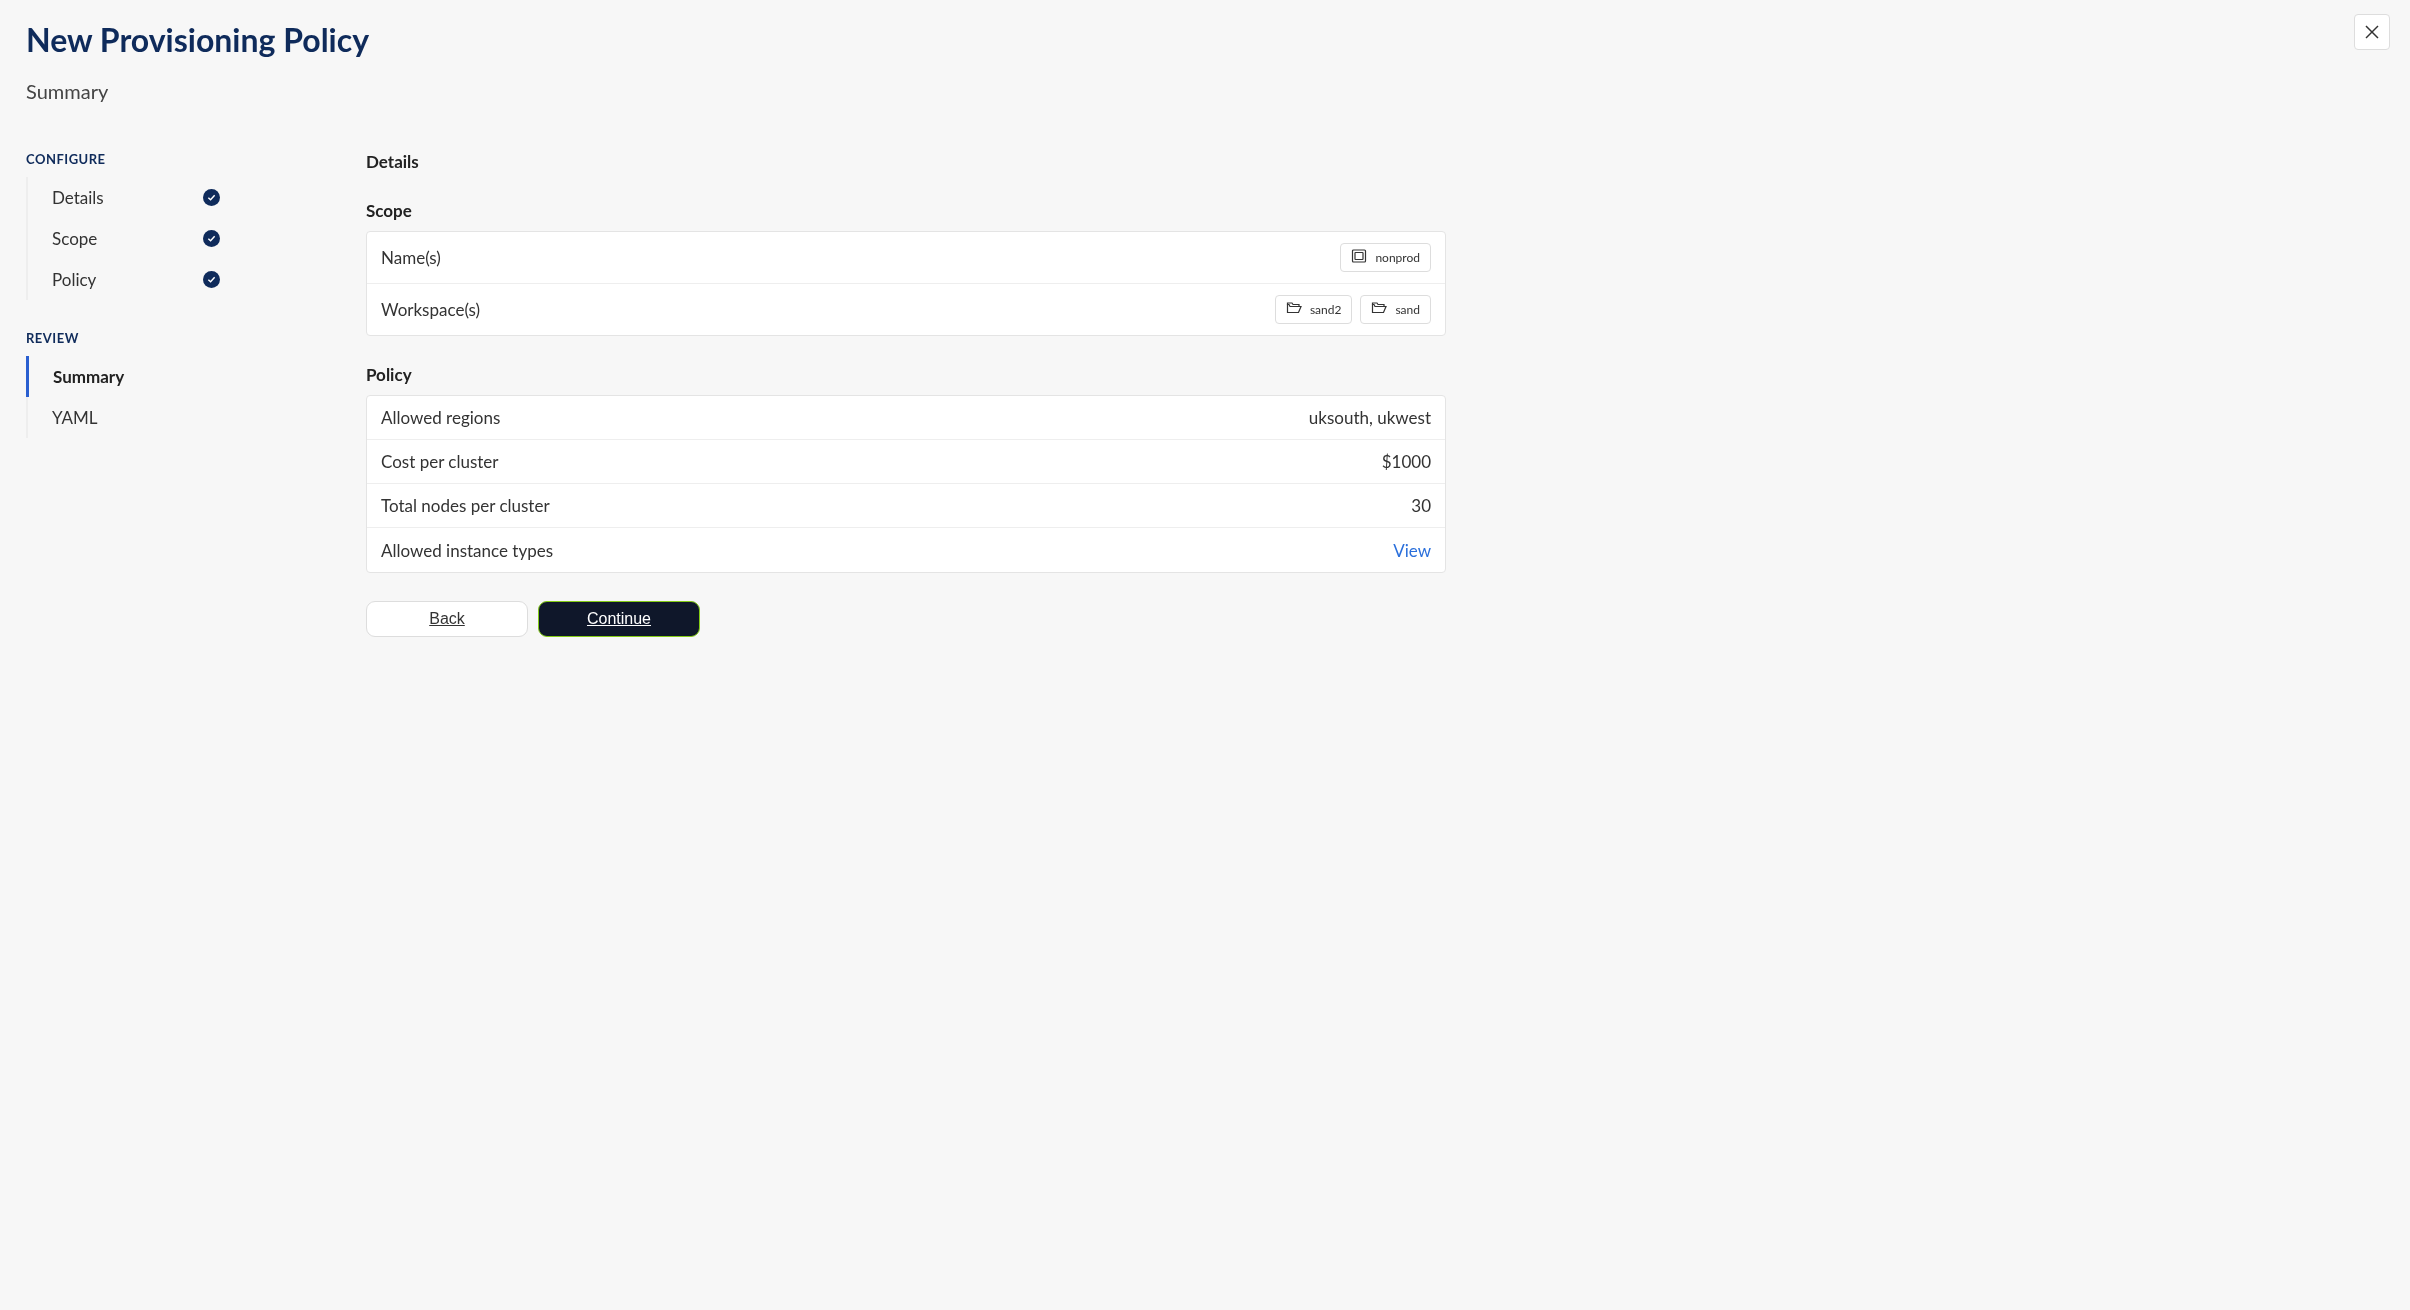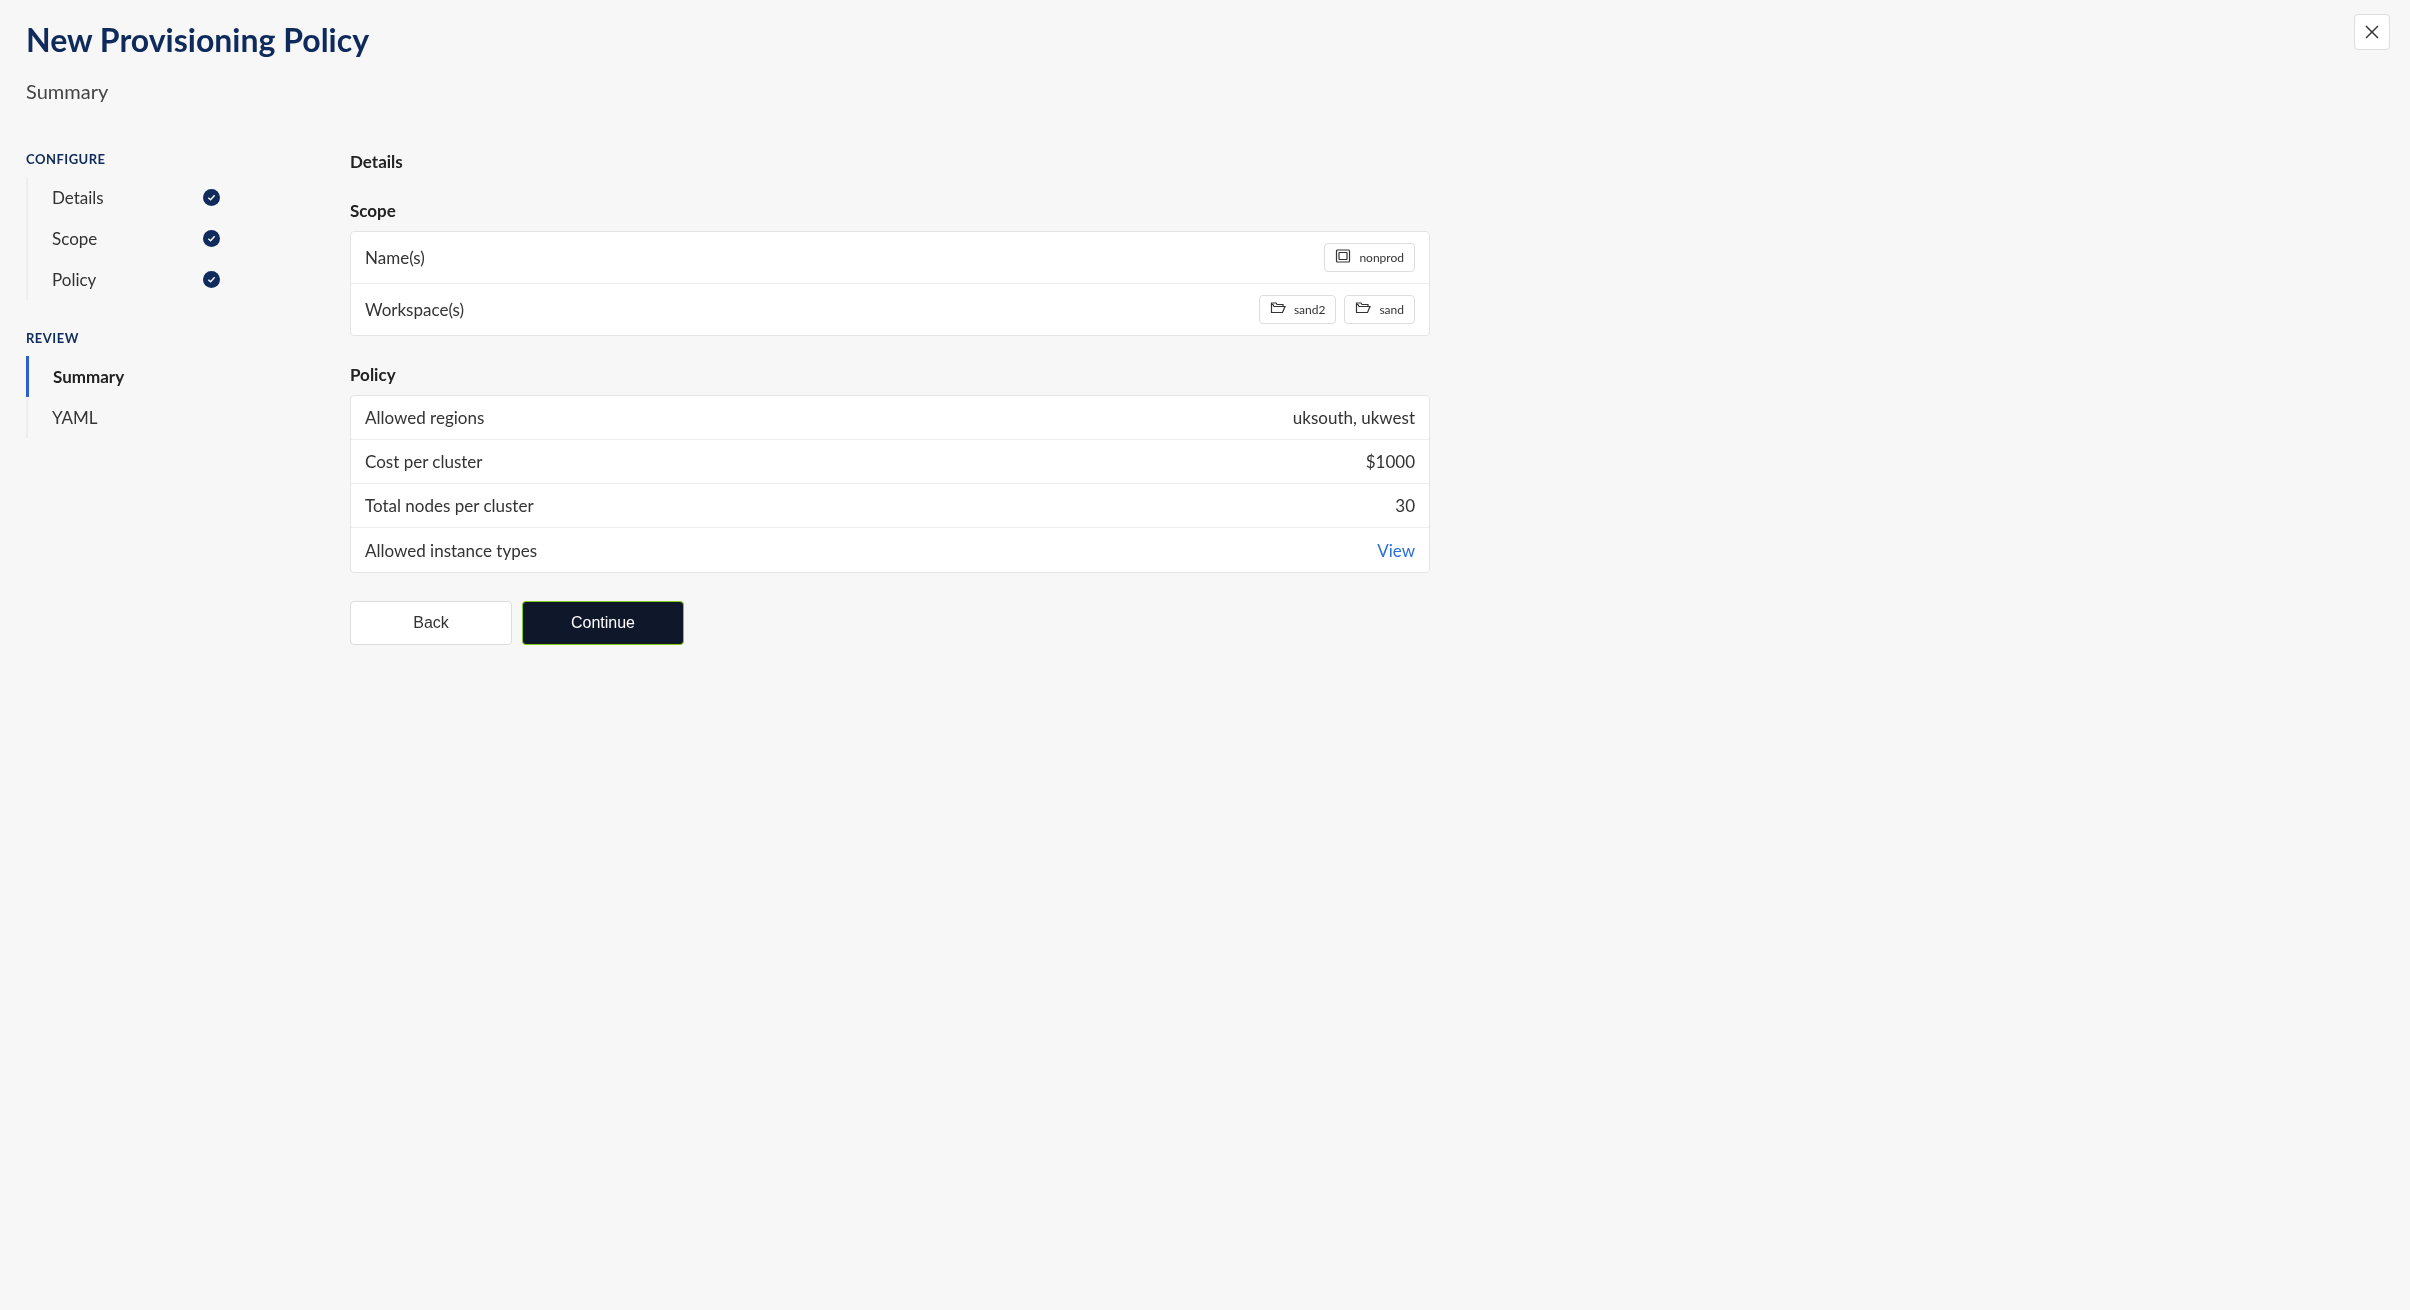--- a/index.html
+++ b/index.html
@@ -45,7 +45,7 @@
   }
   .layout {
     display: flex;
-    gap: 44px;
+    gap: 60px;
     margin-top: 8px;
   }
   .sidebar {

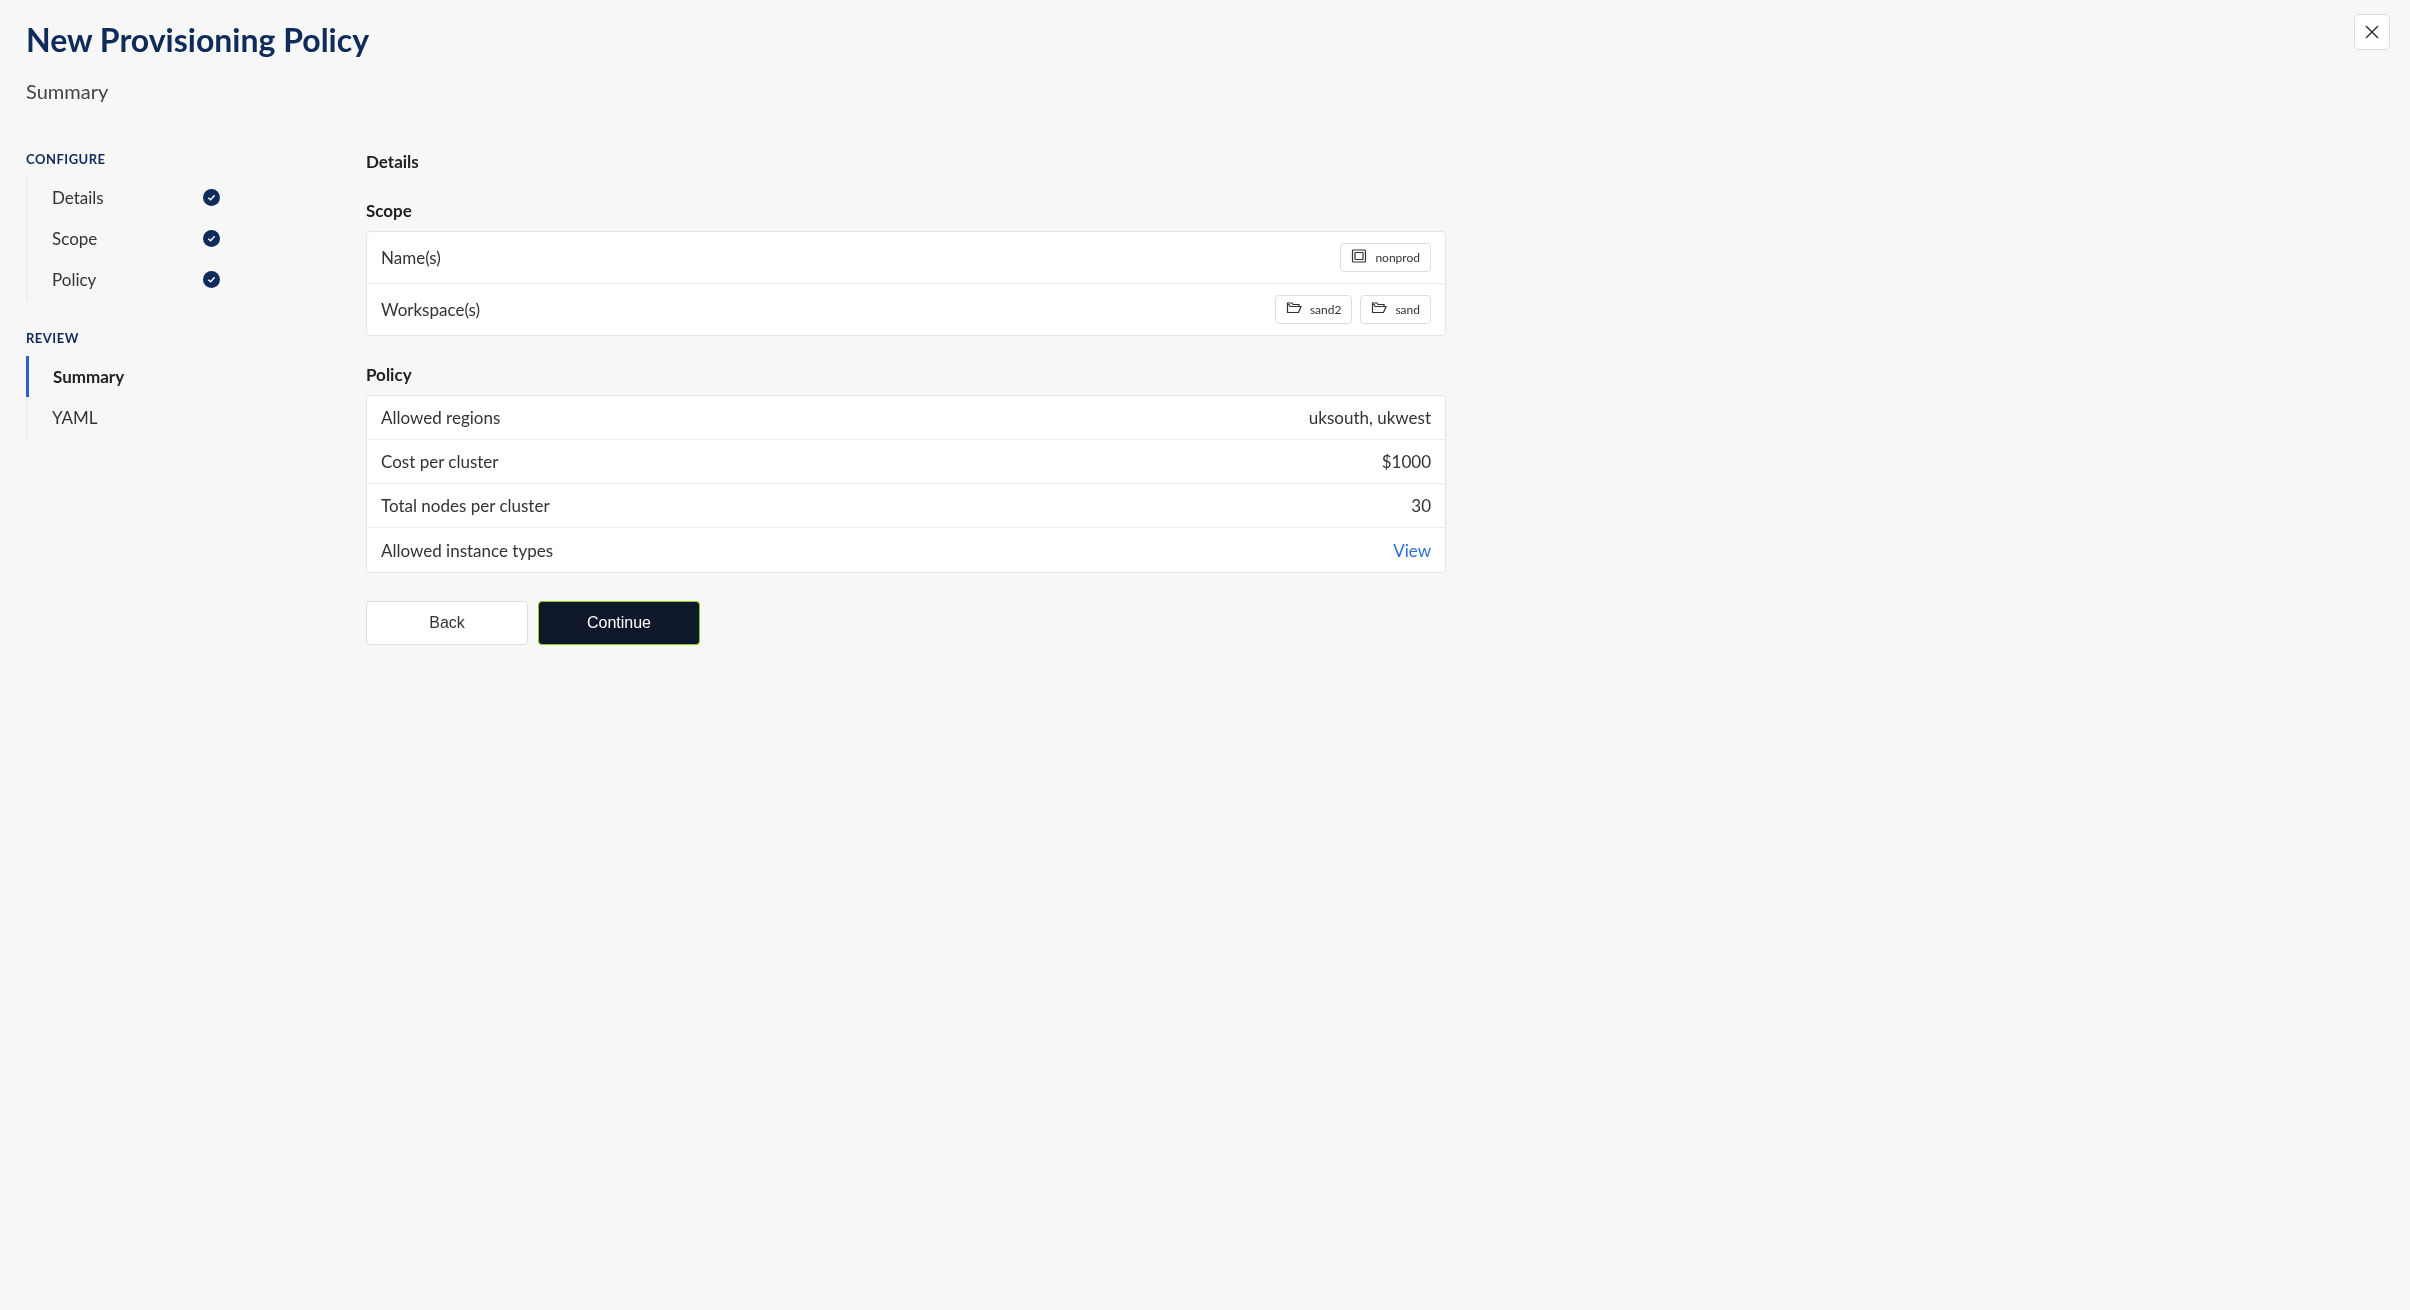--- a/index.html
+++ b/index.html
@@ -138,13 +138,14 @@
   }
   .btn {
     min-width: 162px;
-    height: 44px;
-    border-radius: 4px;
+    height: 36px;
+    border-radius: 9px;
     font-size: 16px;
     cursor: pointer;
     display: inline-flex;
     align-items: center;
     justify-content: center;
+    text-decoration: underline;
   }
   .btn-secondary {
     background: #fff;

